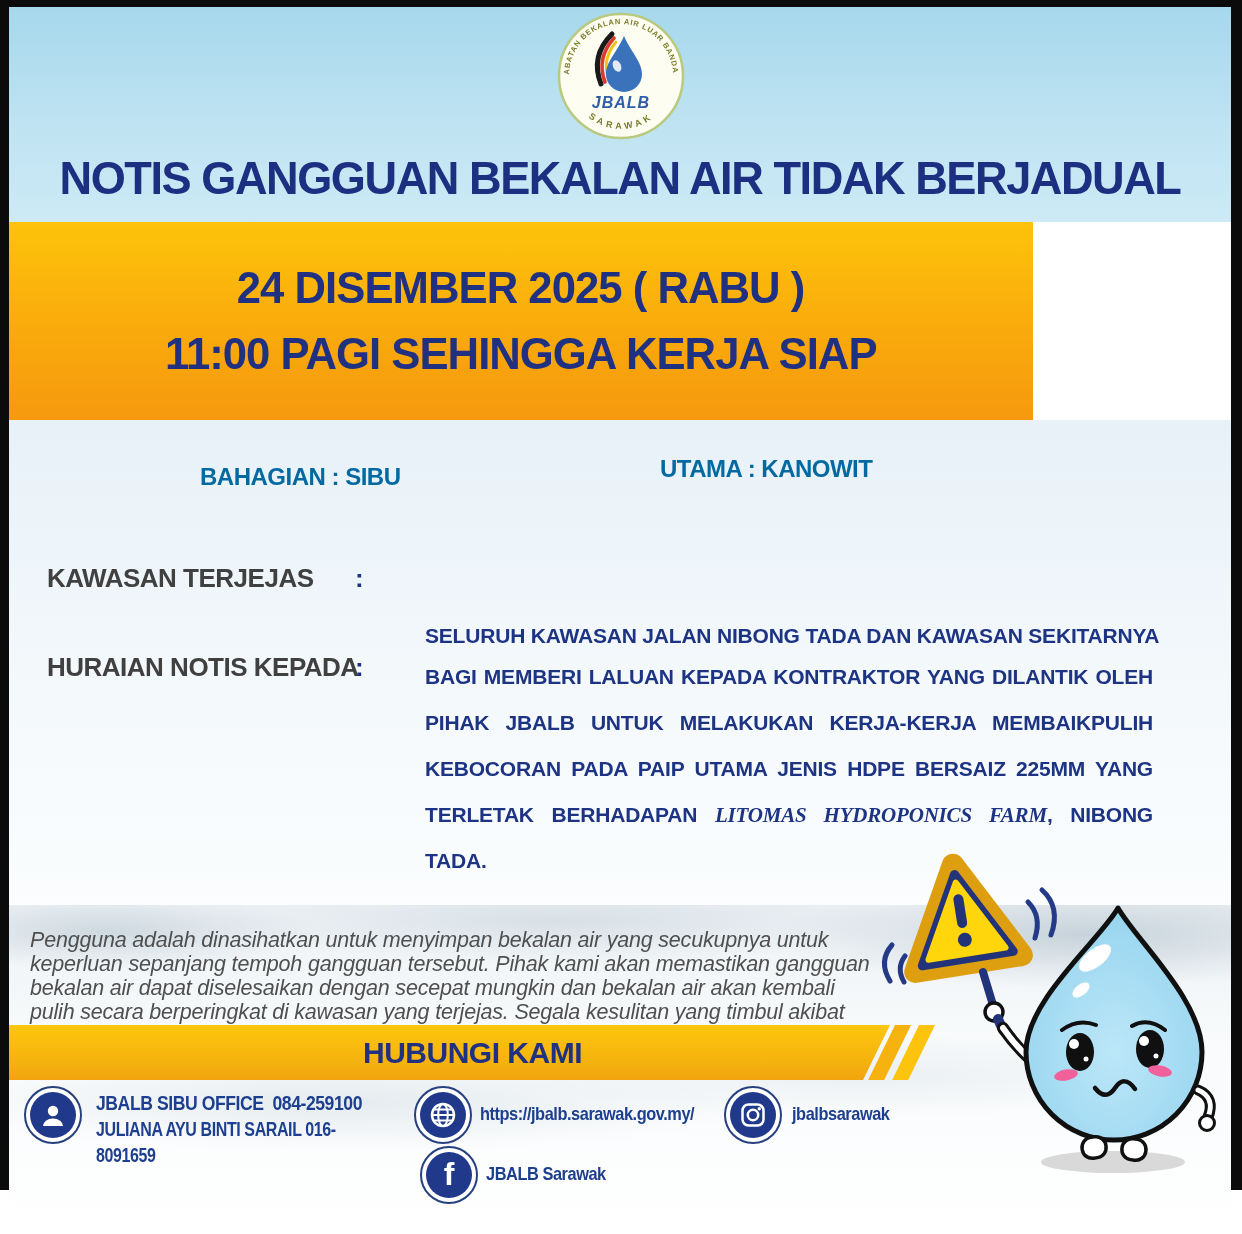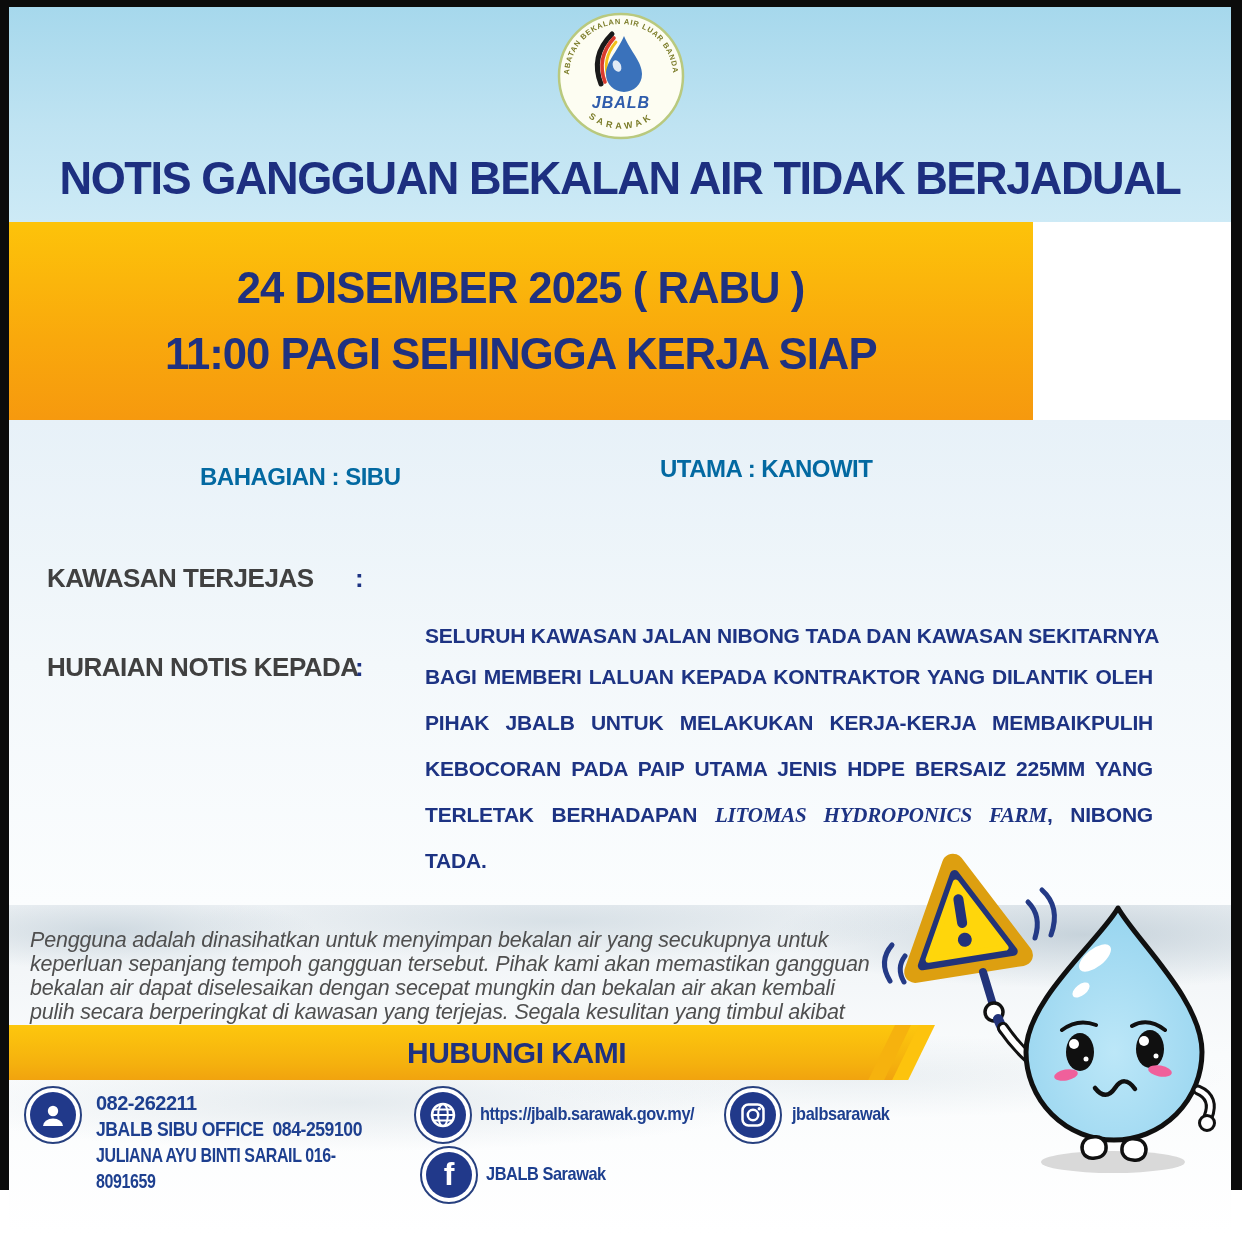--- a/index.html
+++ b/index.html
@@ -57,7 +57,7 @@
   .hubungi-banner{left:9px;top:1025px;width:881px;height:55px;
     background:linear-gradient(180deg,#fdc70d 0%,#f5b10e 70%,#f1a30e 100%);
     clip-path:polygon(0 0,100% 0,calc(100% - 27px) 100%,0 100%);
-    display:flex;align-items:center;justify-content:center;padding-left:44px;}
+    display:flex;align-items:center;justify-content:center;}
   .hubungi-text{font-size:30px;font-weight:bold;color:#1f3180;letter-spacing:-.5px;
     text-indent:46px;white-space:nowrap;}
   .stripe{top:1025px;height:55px;width:16px;transform:skewX(-26deg);transform-origin:top left;}

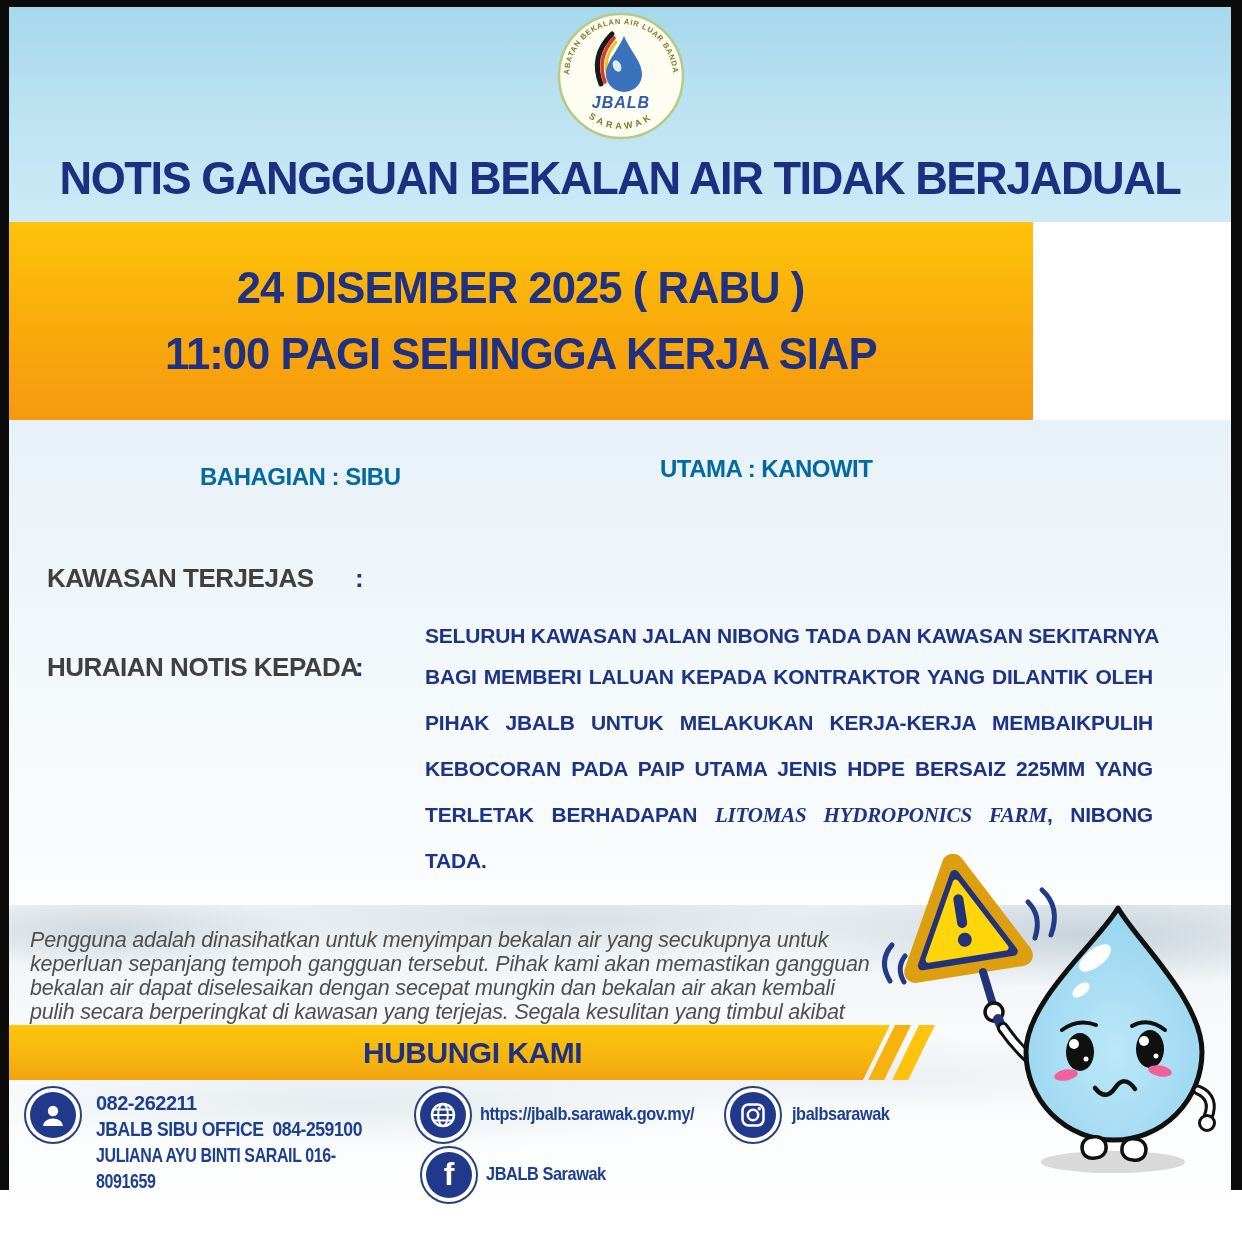--- a/index.html
+++ b/index.html
@@ -187,7 +187,6 @@
   </div>
 </div>
 <div class="abs c-block">
-  <div class="c-line">082-262211</div>
   <div class="c-line c-line--t88">JBALB SIBU OFFICE  084-259100</div>
   <div class="c-line c-line--t80">JULIANA AYU BINTI SARAIL 016-8091659</div>
 </div>

